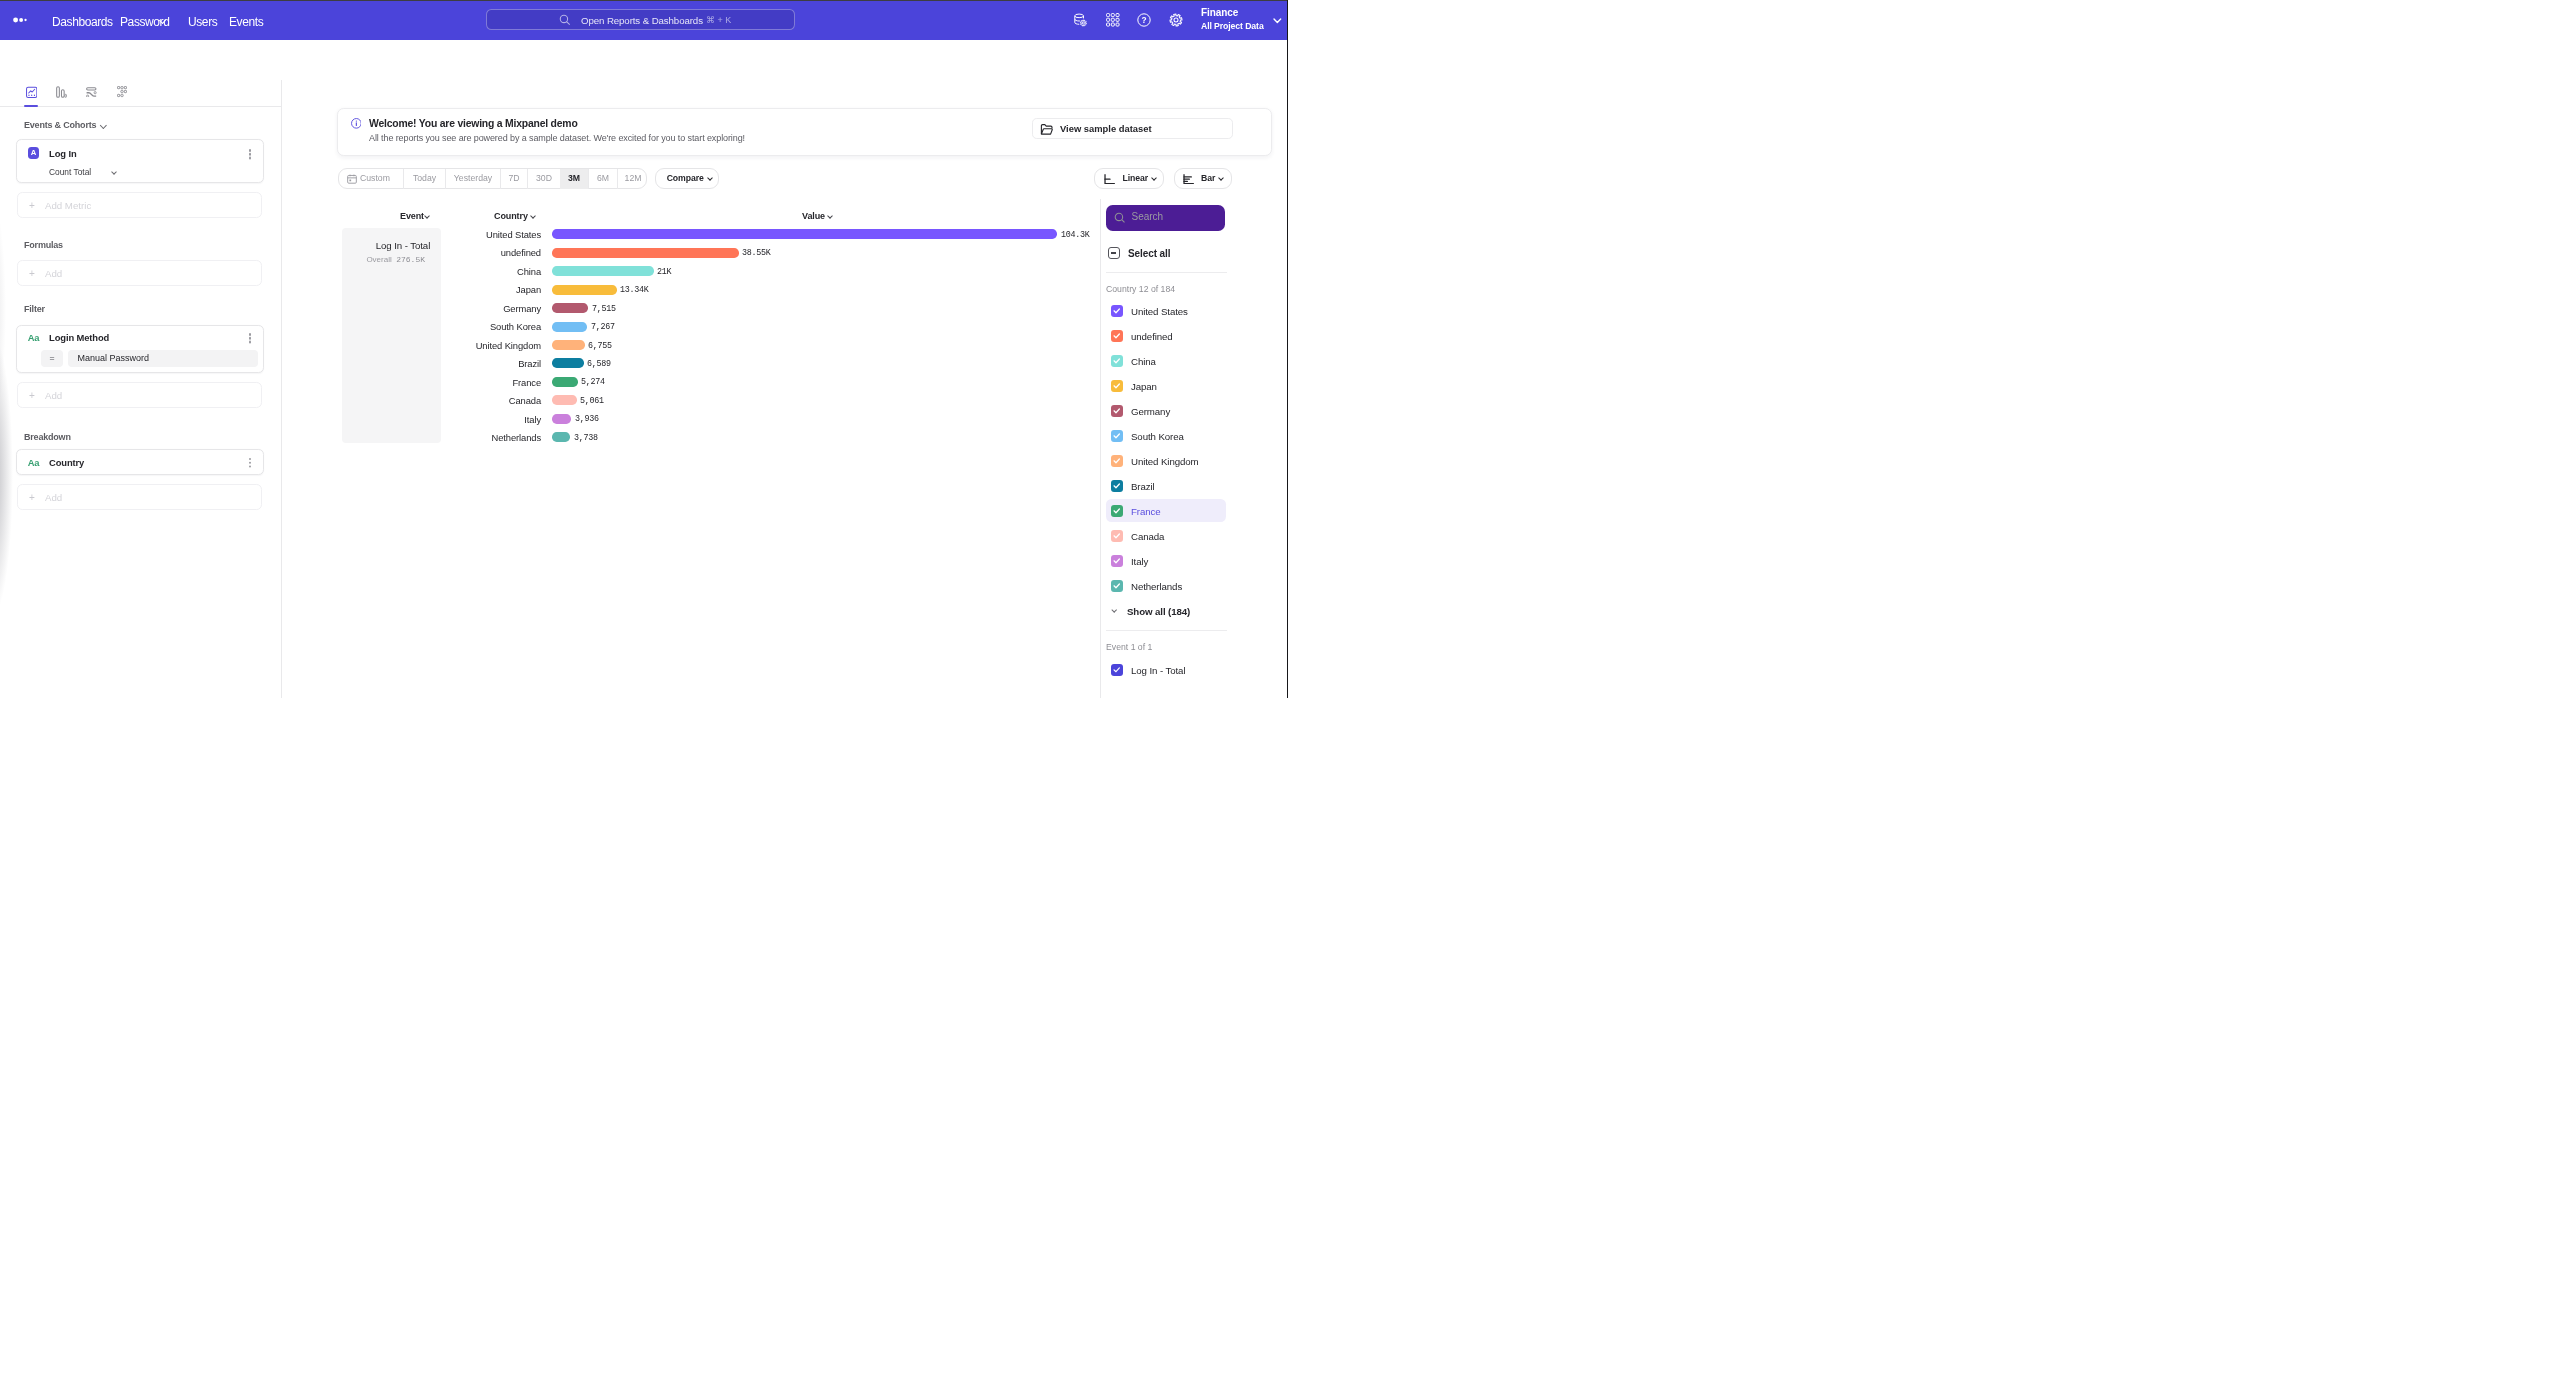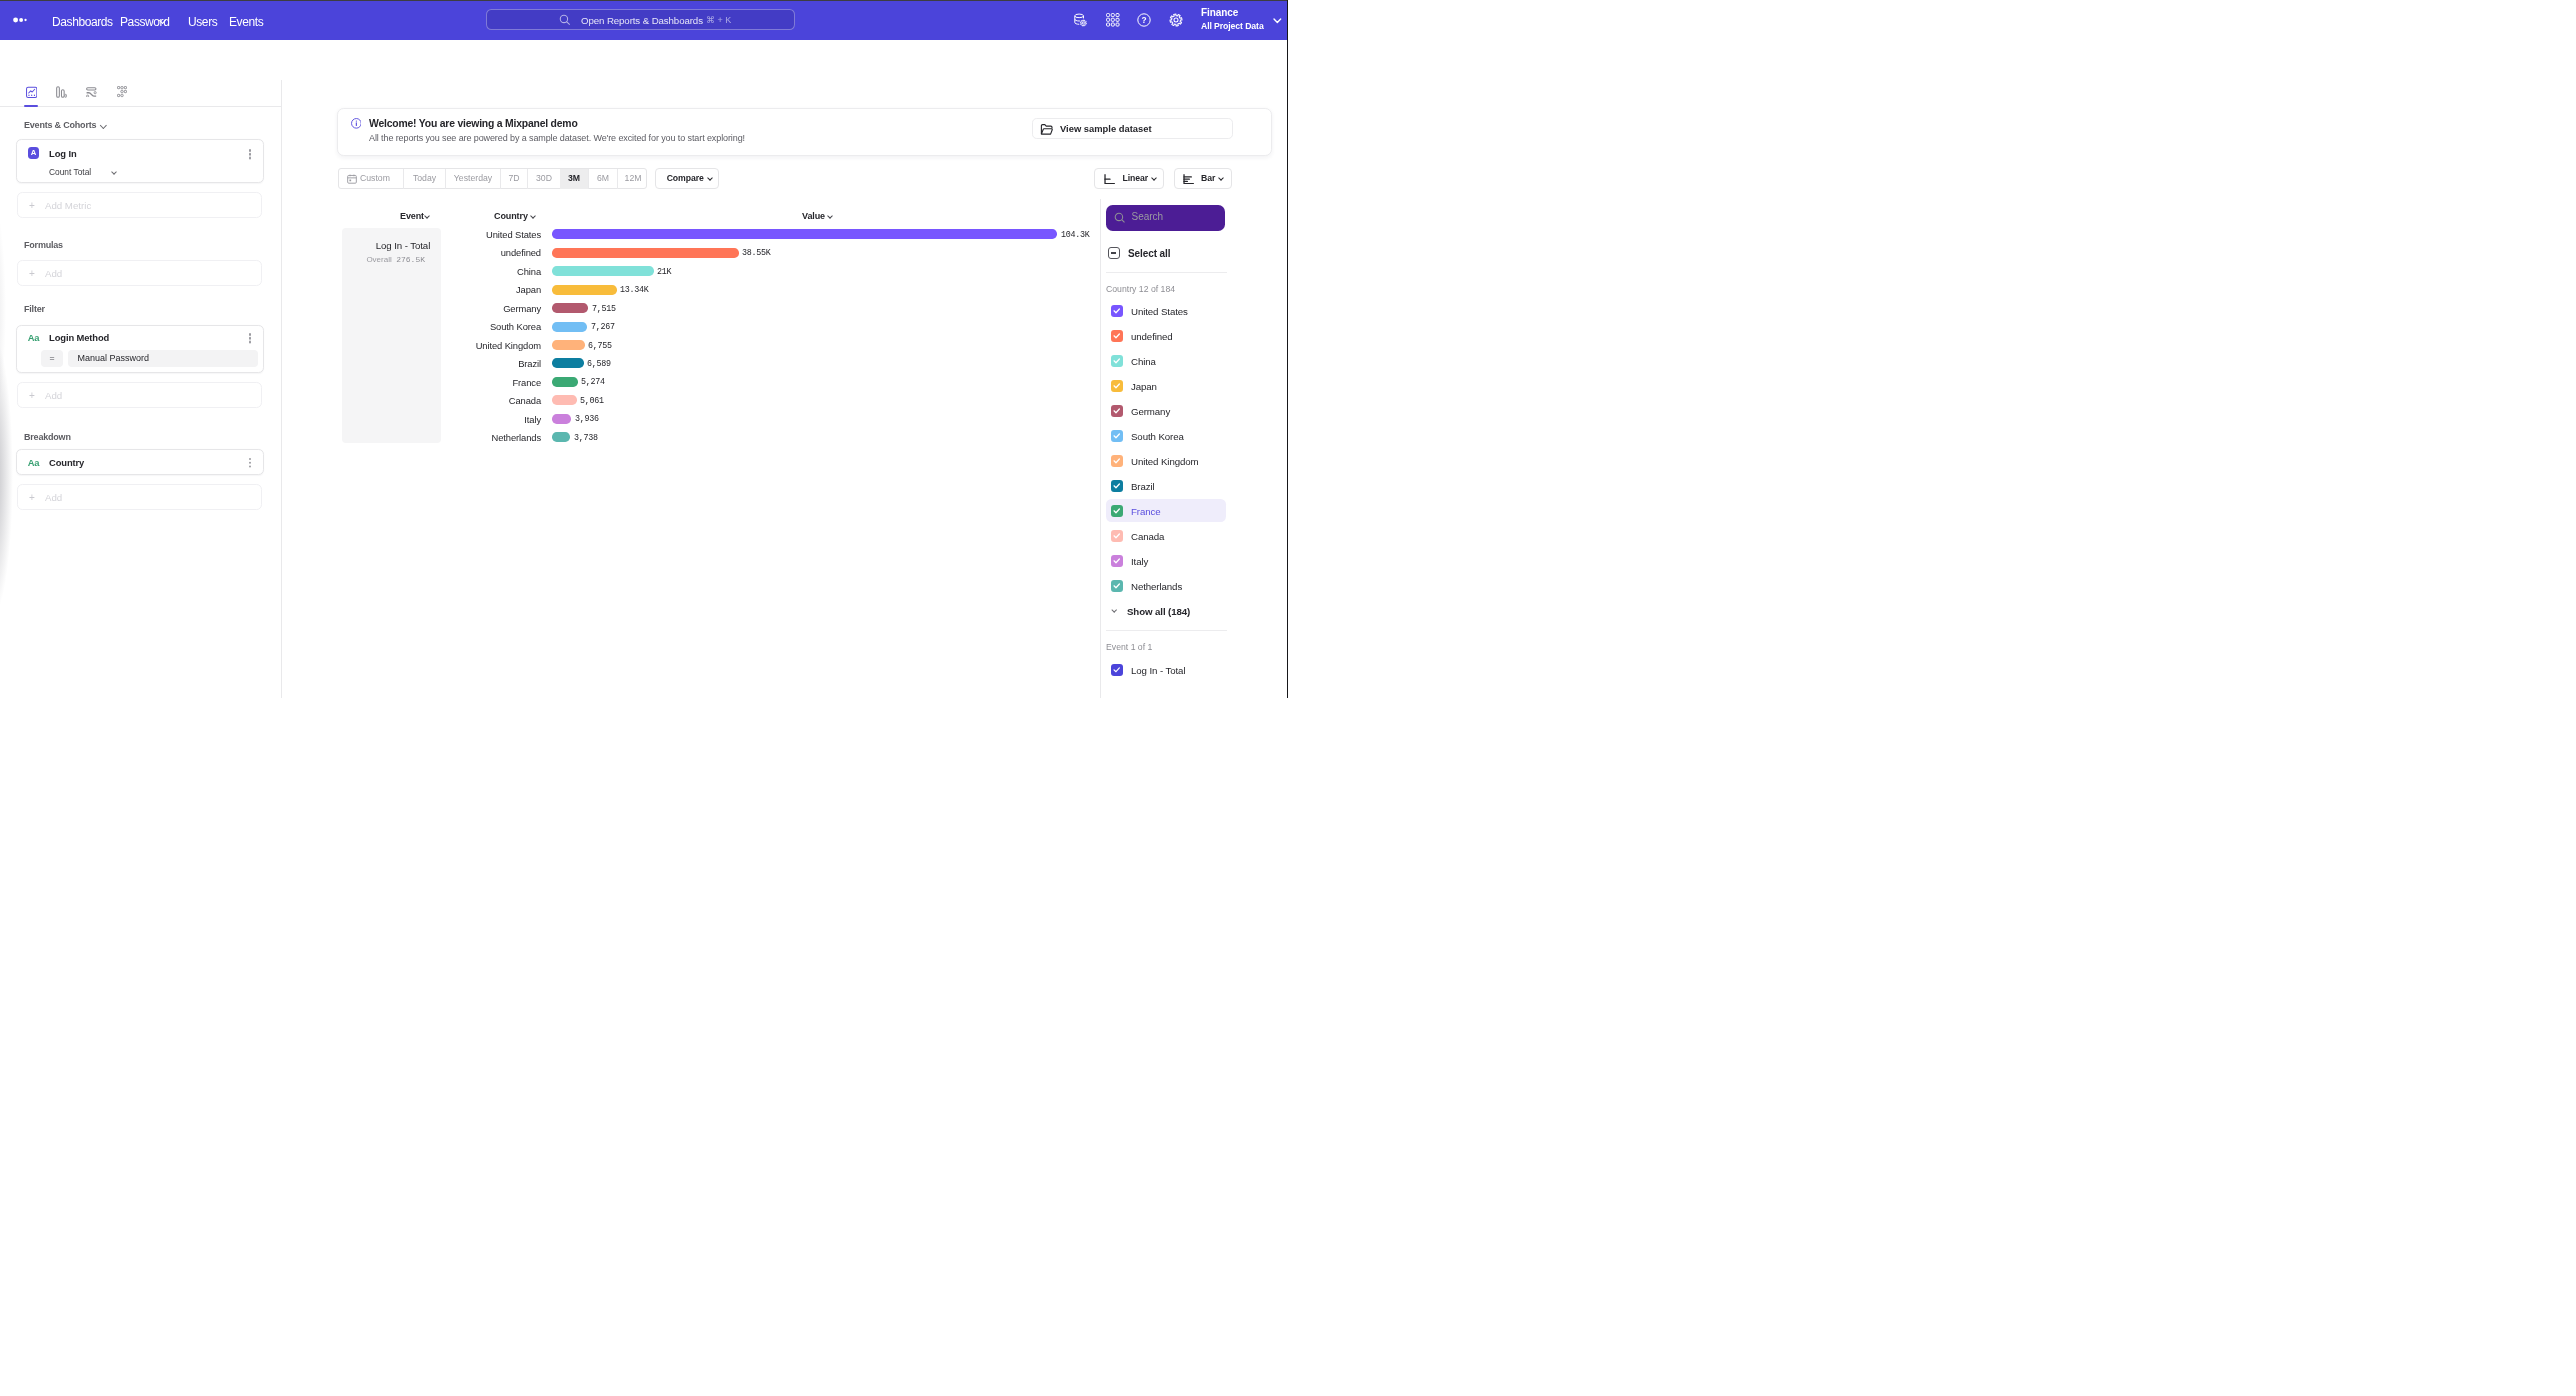--- a/index.html
+++ b/index.html
@@ -47,7 +47,7 @@
   
   #banner { position:absolute; left:337px; top:108px; width:935px; height:48px; background:#fff;
      border:0.7px solid #ececee; border-radius:6.7px; box-shadow:0 1.3px 4px rgba(40,40,60,0.06); }
-  .segwrap { position:absolute; top:168px; height:21px; background:#fff; border:0.7px solid #e5e5e7; border-radius:3px; }
+  .segwrap { position:absolute; top:168px; height:21px; background:#fff; border:0.7px solid #e5e5e7; border-radius:9px; }
   .seg { position:absolute; top:0; height:19.5px; line-height:19.5px; text-align:center; font-size:8.7px; color:#9b9ba1; border-right:0.7px solid #e9e9eb; }
   .seg.on { background:#ededee; color:#26262b; font-weight:700; }
   .btn { position:absolute; top:168px; height:21px; background:#fff; border:0.7px solid #e5e5e7; border-radius:4px;

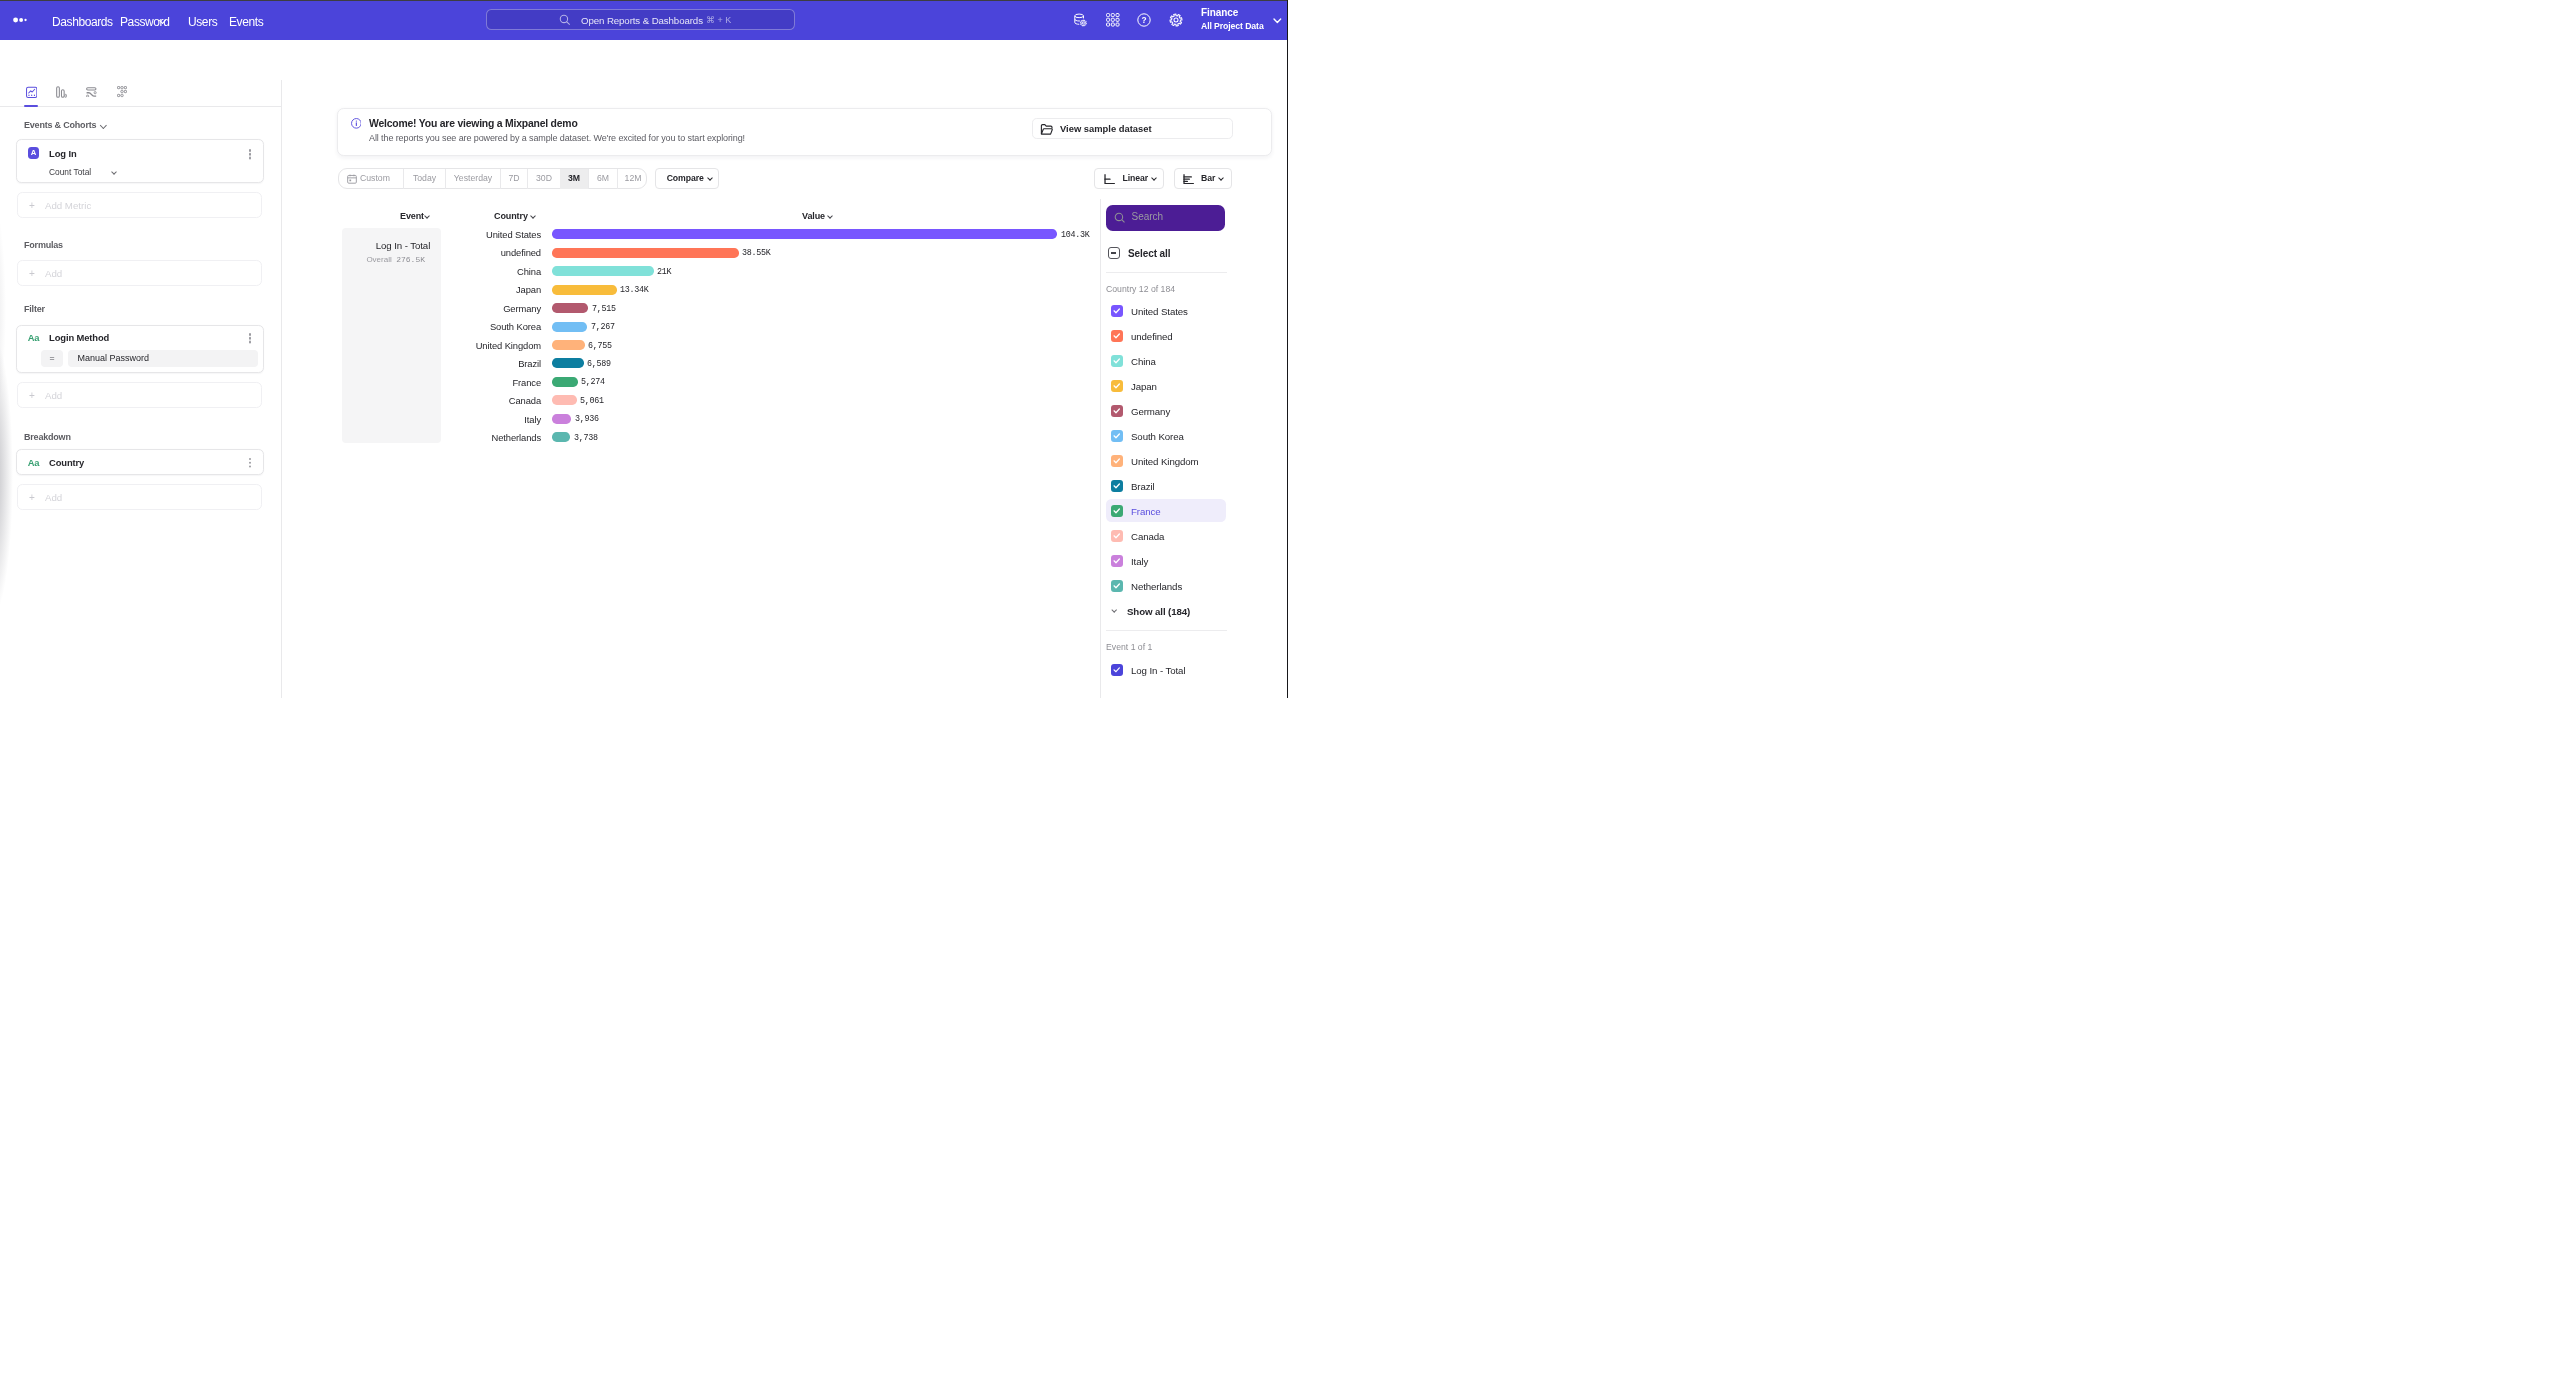--- a/index.html
+++ b/index.html
@@ -50,7 +50,7 @@
   .segwrap { position:absolute; top:168px; height:21px; background:#fff; border:0.7px solid #e5e5e7; border-radius:9px; }
   .seg { position:absolute; top:0; height:19.5px; line-height:19.5px; text-align:center; font-size:8.7px; color:#9b9ba1; border-right:0.7px solid #e9e9eb; }
   .seg.on { background:#ededee; color:#26262b; font-weight:700; }
-  .btn { position:absolute; top:168px; height:21px; background:#fff; border:0.7px solid #e5e5e7; border-radius:4px;
+  .btn { position:absolute; top:168px; height:21px; background:#fff; border:0.7px solid #e5e5e7; border-radius:9px;
      font-size:8.7px; font-weight:600; color:#26262b; letter-spacing:-0.1px;}
 
   

